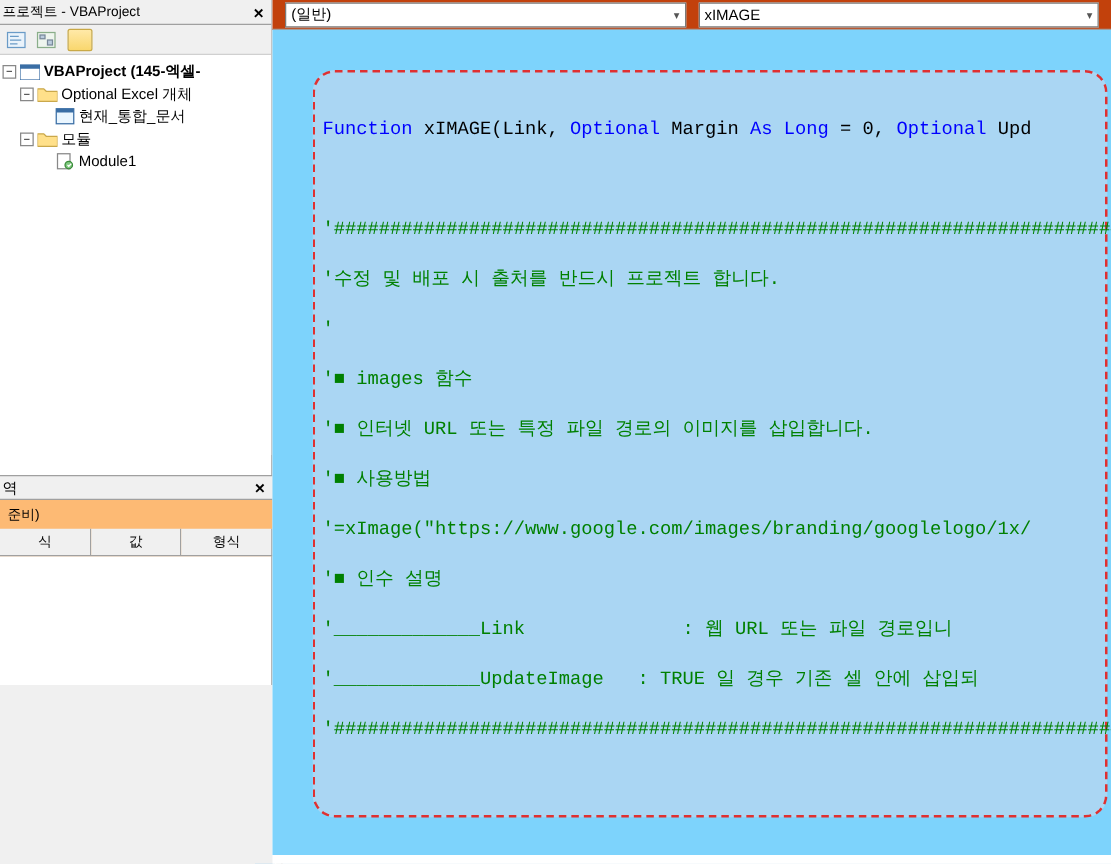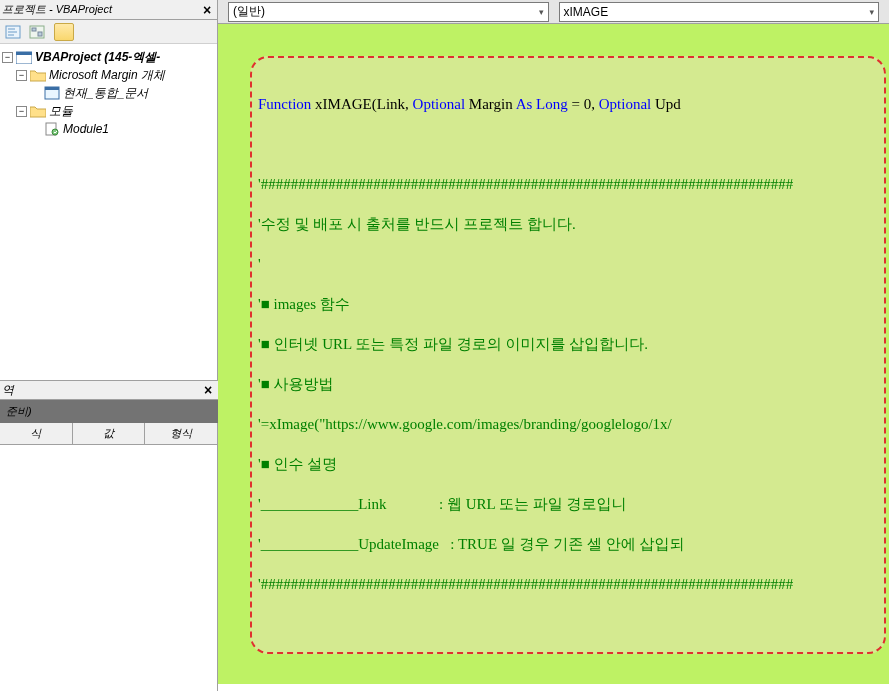--- a/index.html
+++ b/index.html
@@ -19,10 +19,9 @@
   left: 0;
   top: 0;
   width: 218px;
-  height: 691px;
+  height: 548px;
   background: #fff;
   border-right: 1px solid #a0a0a0;
-  font-style: italic;
 }
 
 

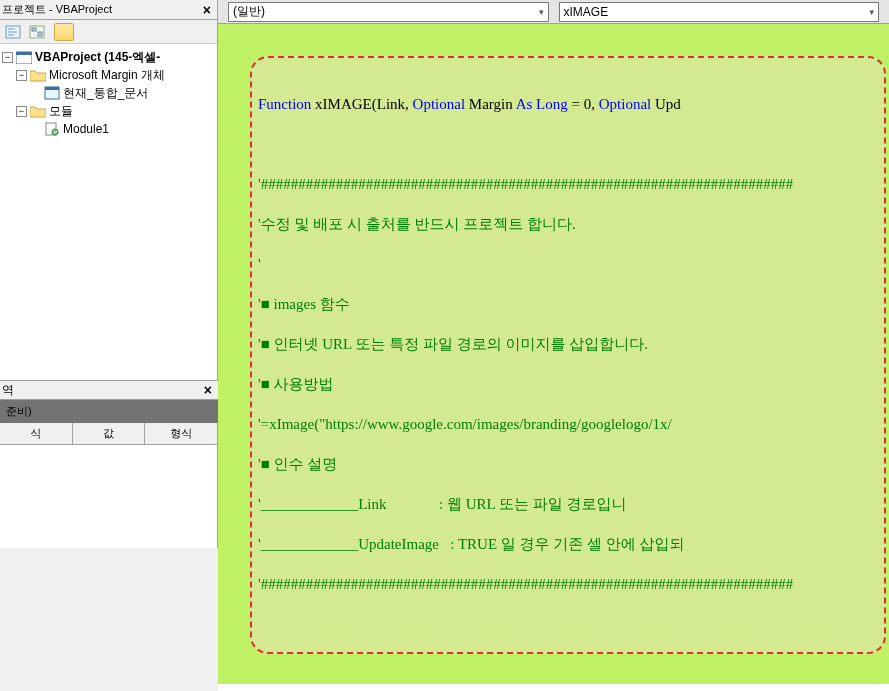--- a/index.html
+++ b/index.html
@@ -160,7 +160,7 @@
 
 .dropdown-bar {
   height: 24px;
-  background: #e5e5e5;
+  background: #c2410c;
   border-bottom: 1px solid #a0a0a0;
   display: flex;
   align-items: center;

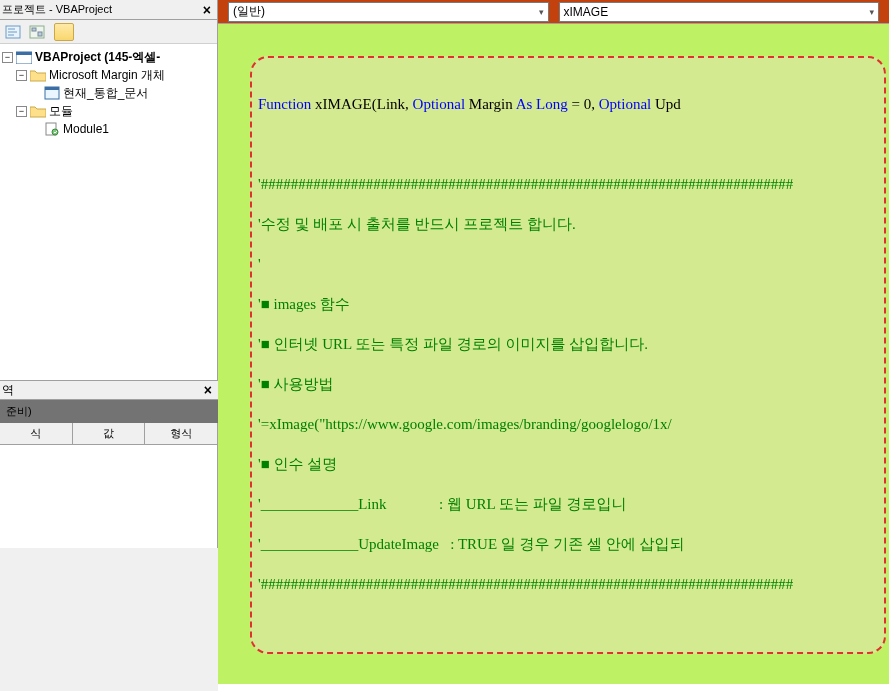--- a/index.html
+++ b/index.html
@@ -273,7 +273,7 @@
             <path d="M0 3 L5 3 L7 5 L16 5 L16 13 L0 13 Z" fill="#ffe08a" stroke="#caa84b"></path>
           </svg>
       </span>
-      <span>Microsoft Margin 개체</span>
+      <span>Optional Excel 개체</span>
     </div>
 
 

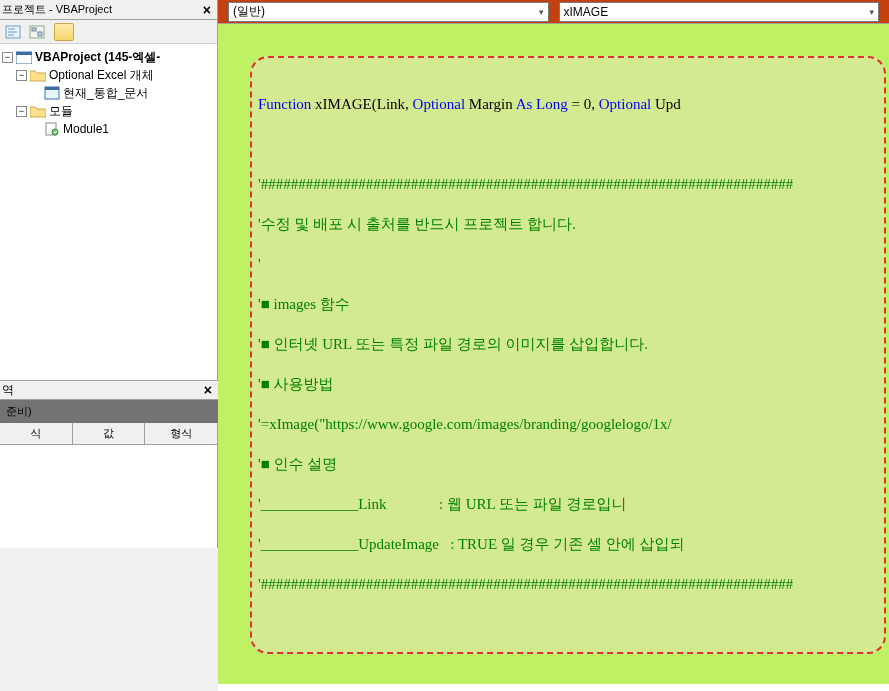--- a/index.html
+++ b/index.html
@@ -186,8 +186,8 @@
 .code-area {
   position: relative;
   padding: 10px 0 10px 40px;
-  background: #bef264;
-  font-family: Liberation Serif, serif;
+  background: #7dd3fc;
+  font-family: Liberation Mono, monospace;
   font-size: 15px;
   line-height: 20px;
   white-space: pre;

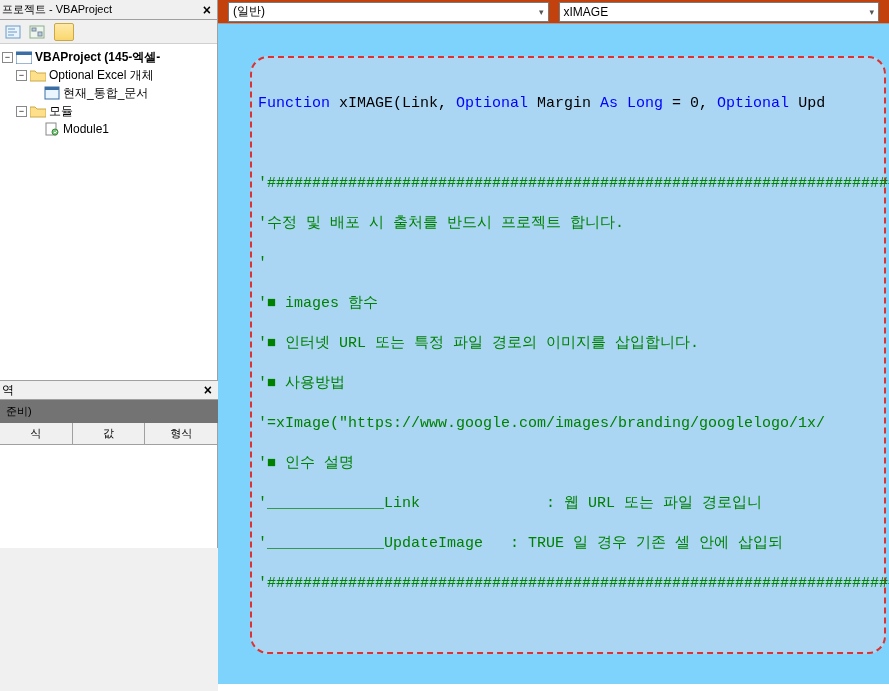--- a/index.html
+++ b/index.html
@@ -129,7 +129,7 @@
   position: absolute;
   top: 400px;
   width: 218px;
-  background: #737373;
+  background: #fdba74;
 }
 .props-status {
   padding: 4px 6px;

